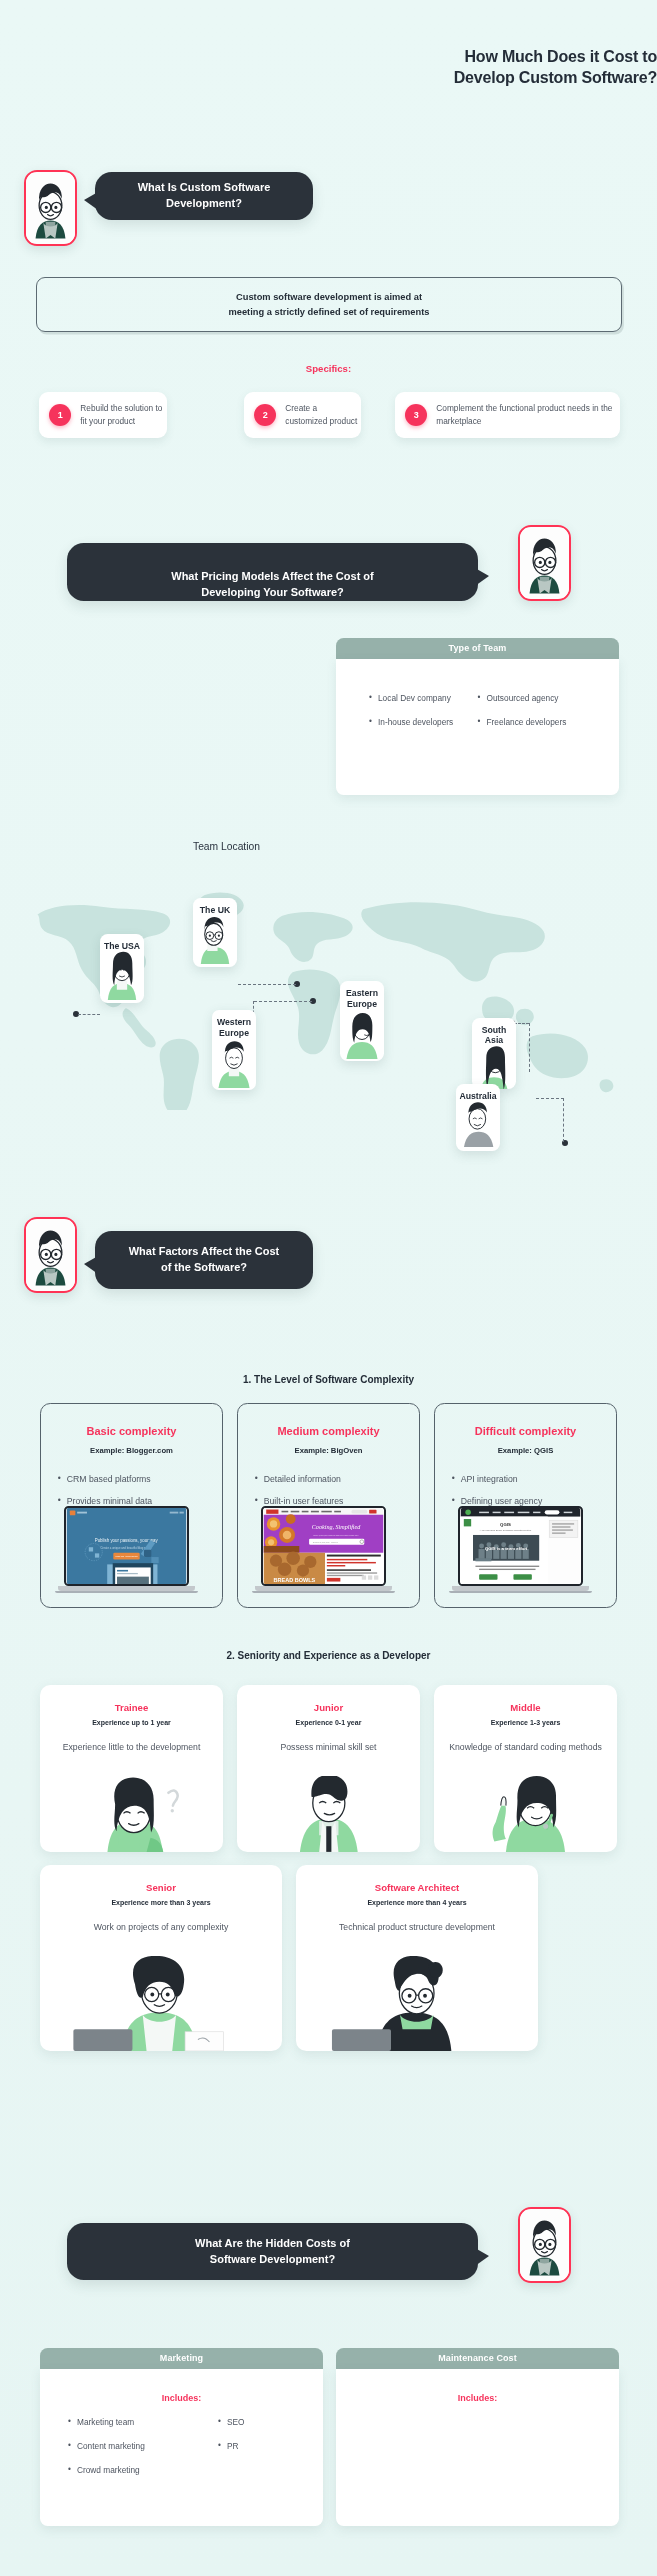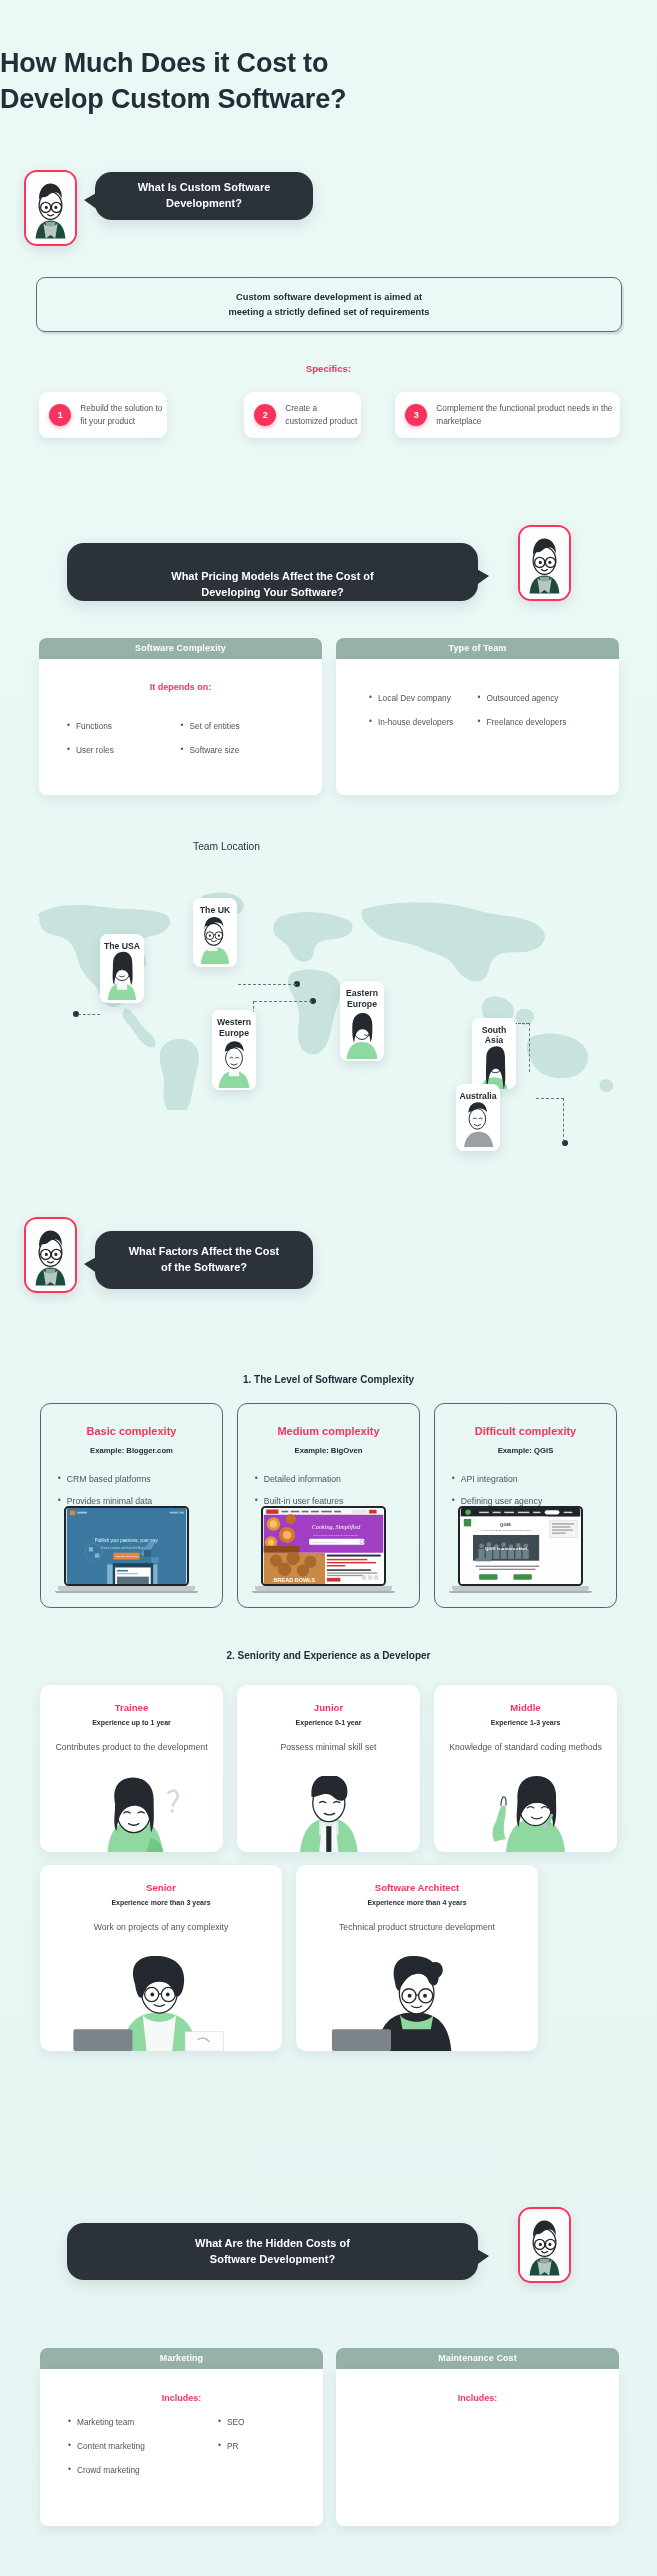--- a/index.html
+++ b/index.html
@@ -16,8 +16,8 @@
 
   
   .title {
-    position:absolute; left:0; top:46px; width:657px; text-align:left;
-    font-size:27px; font-weight:bold; line-height:1.32; letter-spacing:-0.2px;
+    position:absolute; left:0; top:46px; width:657px; text-align:right;
+    font-size:16px; font-weight:bold; line-height:1.32; letter-spacing:-0.2px;
     color:#242d38;
   }
 

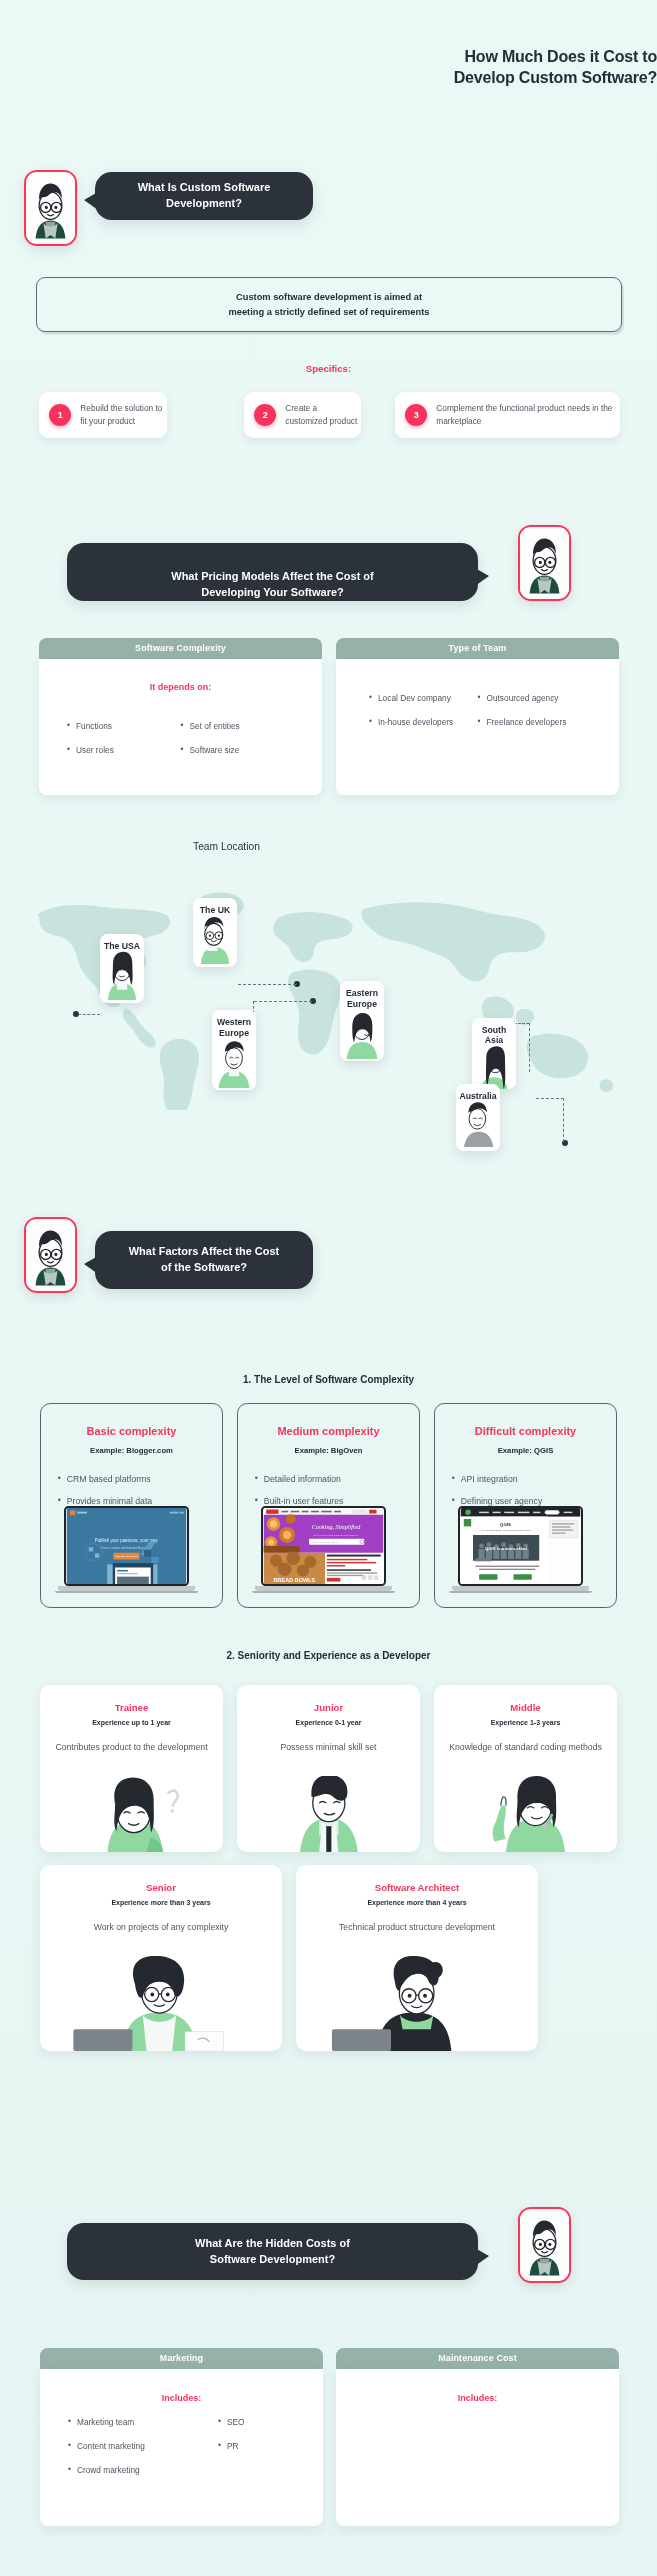--- a/index.html
+++ b/index.html
@@ -214,22 +214,6 @@
     </svg>
   </div>
 
-  <div class="panel" style="left:39px; top:638px; width:283px;">
-    <div class="phead">Software Complexity</div>
-    <div class="pbody" style="height:136px; padding-top:23px;">
-      <div class="dep-lbl">It depends on:</div>
-      <div class="cols2" style="margin-top:28px; padding:0 28px;">
-        <ul class="blist">
-          <li>Functions</li>
-          <li>User roles</li>
-        </ul>
-        <ul class="blist">
-          <li>Set of entities</li>
-          <li>Software size</li>
-        </ul>
-      </div>
-    </div>
-  </div>
 
   <div class="panel" style="left:336px; top:638px; width:283px;">
     <div class="phead">Type of Team</div>

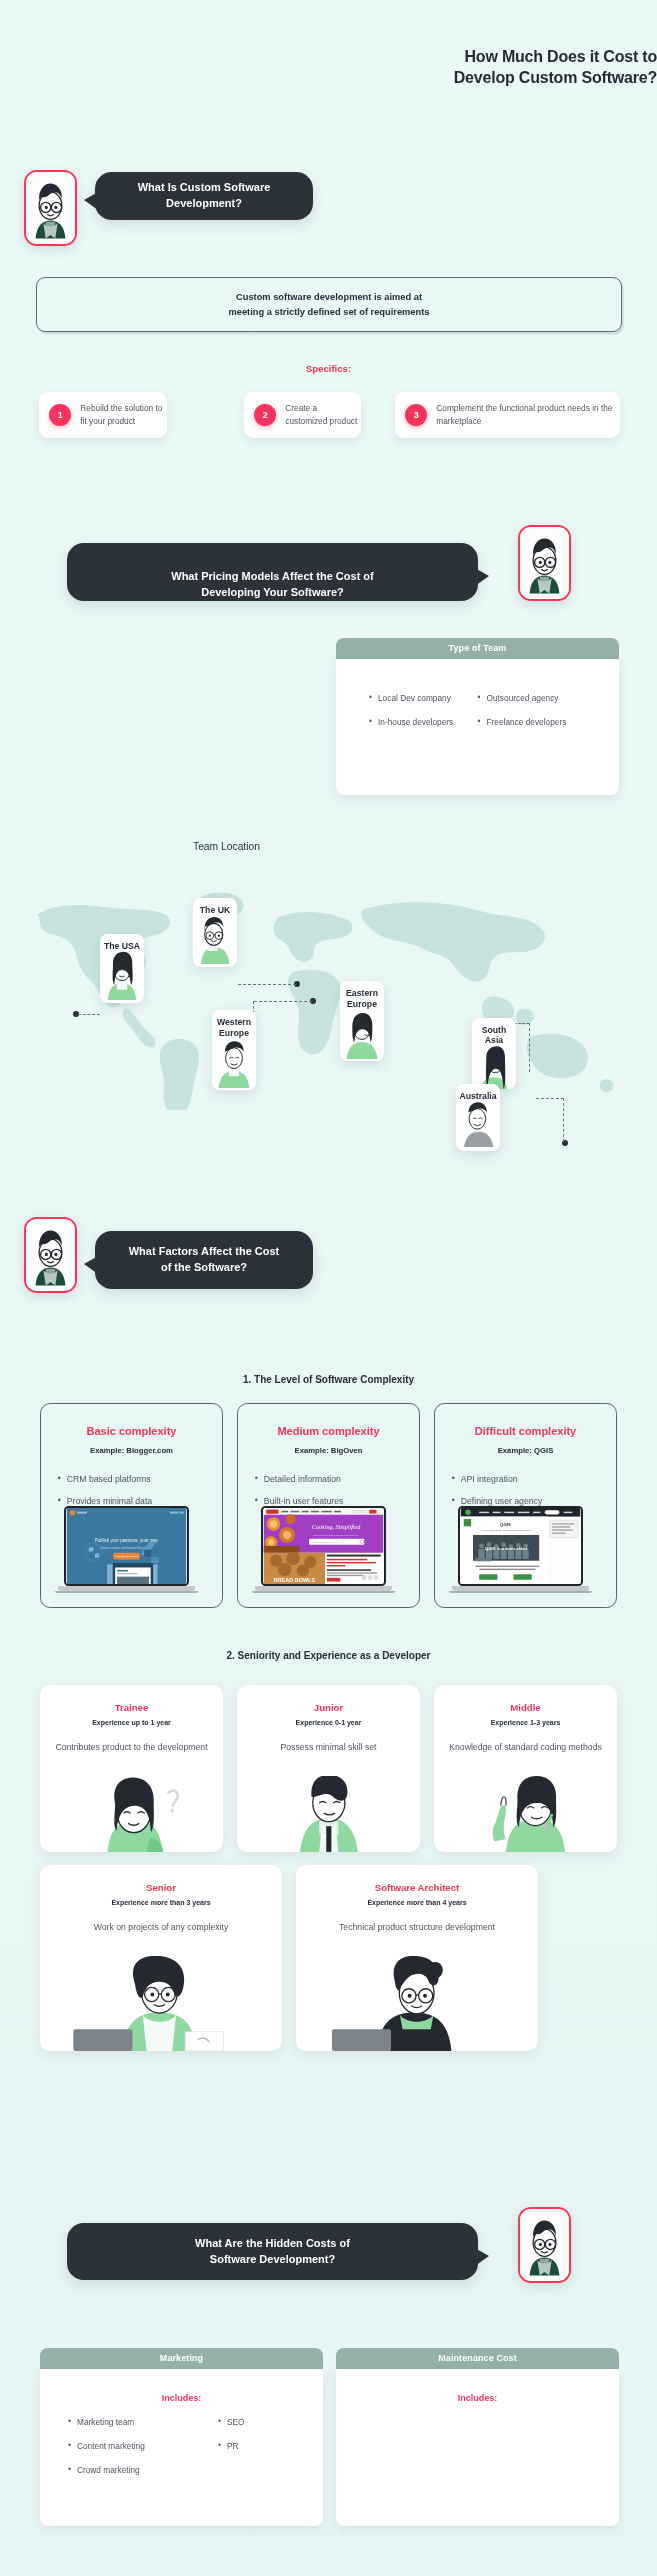--- a/index.html
+++ b/index.html
@@ -572,7 +572,7 @@
   <div class="sen" style="left:40px; top:1685px; width:183px; height:167px;">
     <div class="st">Trainee</div>
     <div class="se">Experience up to 1 year</div>
-    <div class="sd">Contributes product to the development</div>
+    <div class="sd">Experience little to the development</div>
     <div class="sfig" style="height:76px;">
       <svg viewBox="0 0 285 118">
         <path d="M105 118c4-38 20-50 43-50s39 12 43 50z" fill="#8fd9a0"></path>

